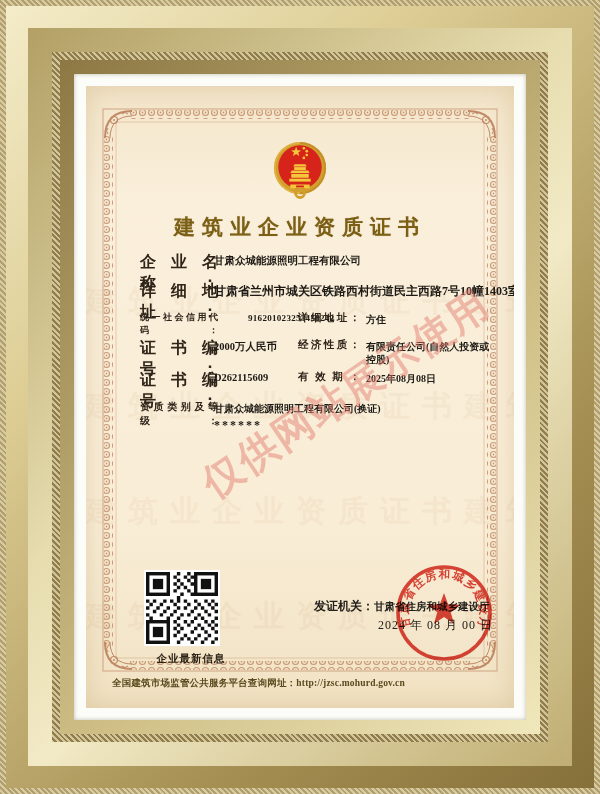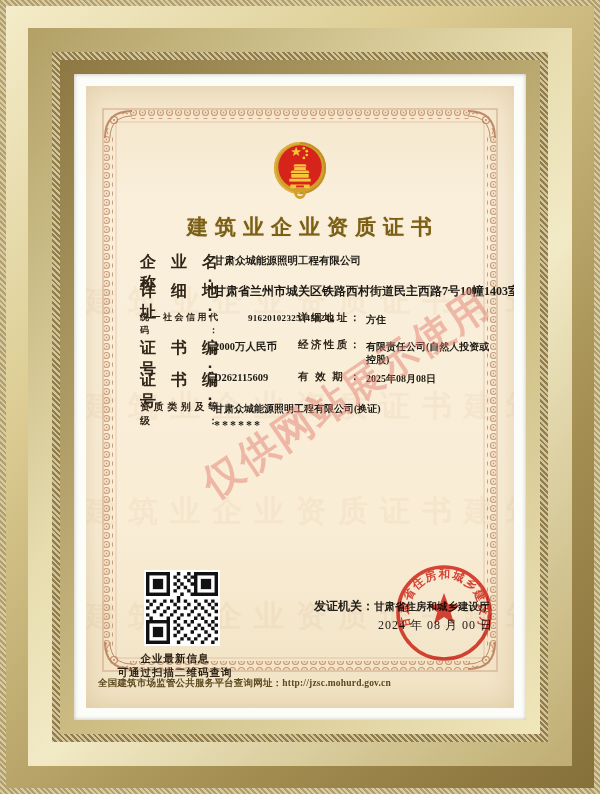--- a/index.html
+++ b/index.html
@@ -30,7 +30,7 @@
 
   
   .emblem{position:absolute;left:50%;top:52px;transform:translateX(-50%);z-index:4;}
-  .title{position:absolute;left:13px;top:127px;width:100%;text-align:center;z-index:4;
+  .title{position:absolute;left:0;top:127px;width:100%;text-align:center;z-index:4;
          font-size:21px;font-weight:bold;color:#7a5f14;letter-spacing:7px;text-shadow:0 0 1px rgba(122,95,20,.4);}
 
   

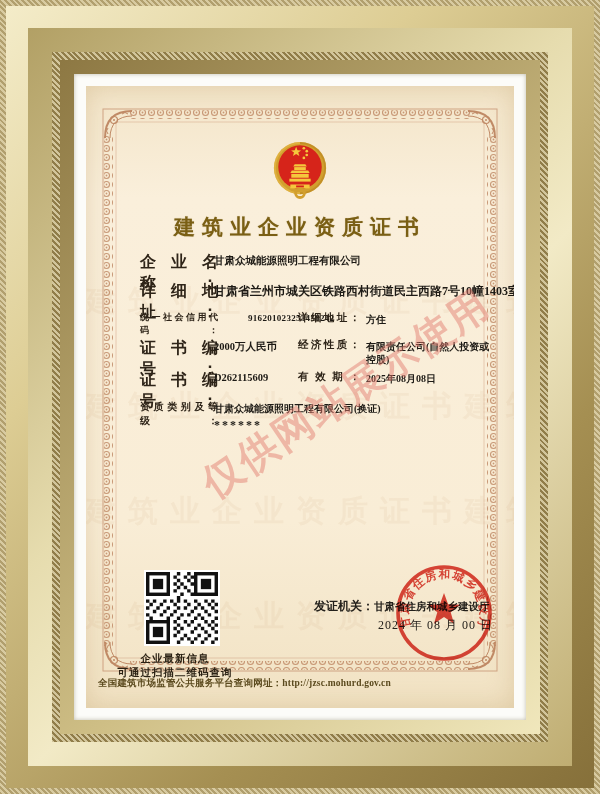--- a/index.html
+++ b/index.html
@@ -53,7 +53,7 @@
 
   
   .qr{position:absolute;left:58px;top:484px;z-index:4;background:#fff;padding:2px;}
-  .qr-cap{position:absolute;left:4px;width:170px;text-align:center;z-index:4;
+  .qr-cap{position:absolute;left:20px;width:170px;text-align:center;z-index:4;
           font-size:10.5px;font-weight:bold;color:#2b2214;letter-spacing:1px;}
 
   

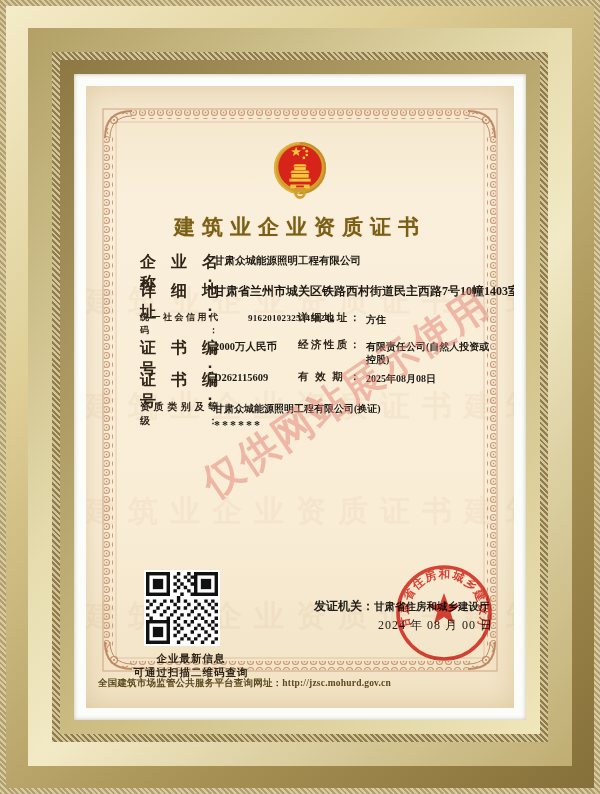--- a/index.html
+++ b/index.html
@@ -189,7 +189,6 @@
             </g>
           </svg>
           <div class="qr-cap" style="top:566px">企业最新信息</div>
-          <div class="qr-cap" style="top:580px">可通过扫描二维码查询</div>
 
           <div class="issuer">
             <span class="ilbl">发证机关：</span><span class="ival">甘肃省住房和城乡建设厅</span>

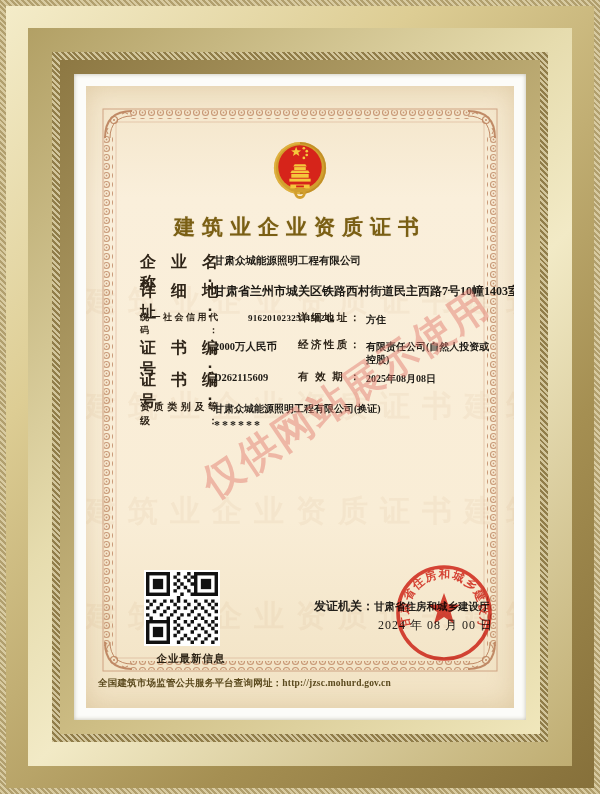--- a/index.html
+++ b/index.html
@@ -64,7 +64,7 @@
              letter-spacing:1px;color:#23201b;white-space:nowrap;}
   .seal{position:absolute;left:308px;top:477px;z-index:6;opacity:.88;mix-blend-mode:multiply;}
 
-  .footer-url{position:absolute;left:12px;top:591px;z-index:4;font-size:9.5px;font-weight:bold;
+  .footer-url{position:absolute;left:26px;top:591px;z-index:4;font-size:9.5px;font-weight:bold;
               color:#5b4a1e;letter-spacing:.2px;white-space:nowrap;}
 </style>
 </head>

